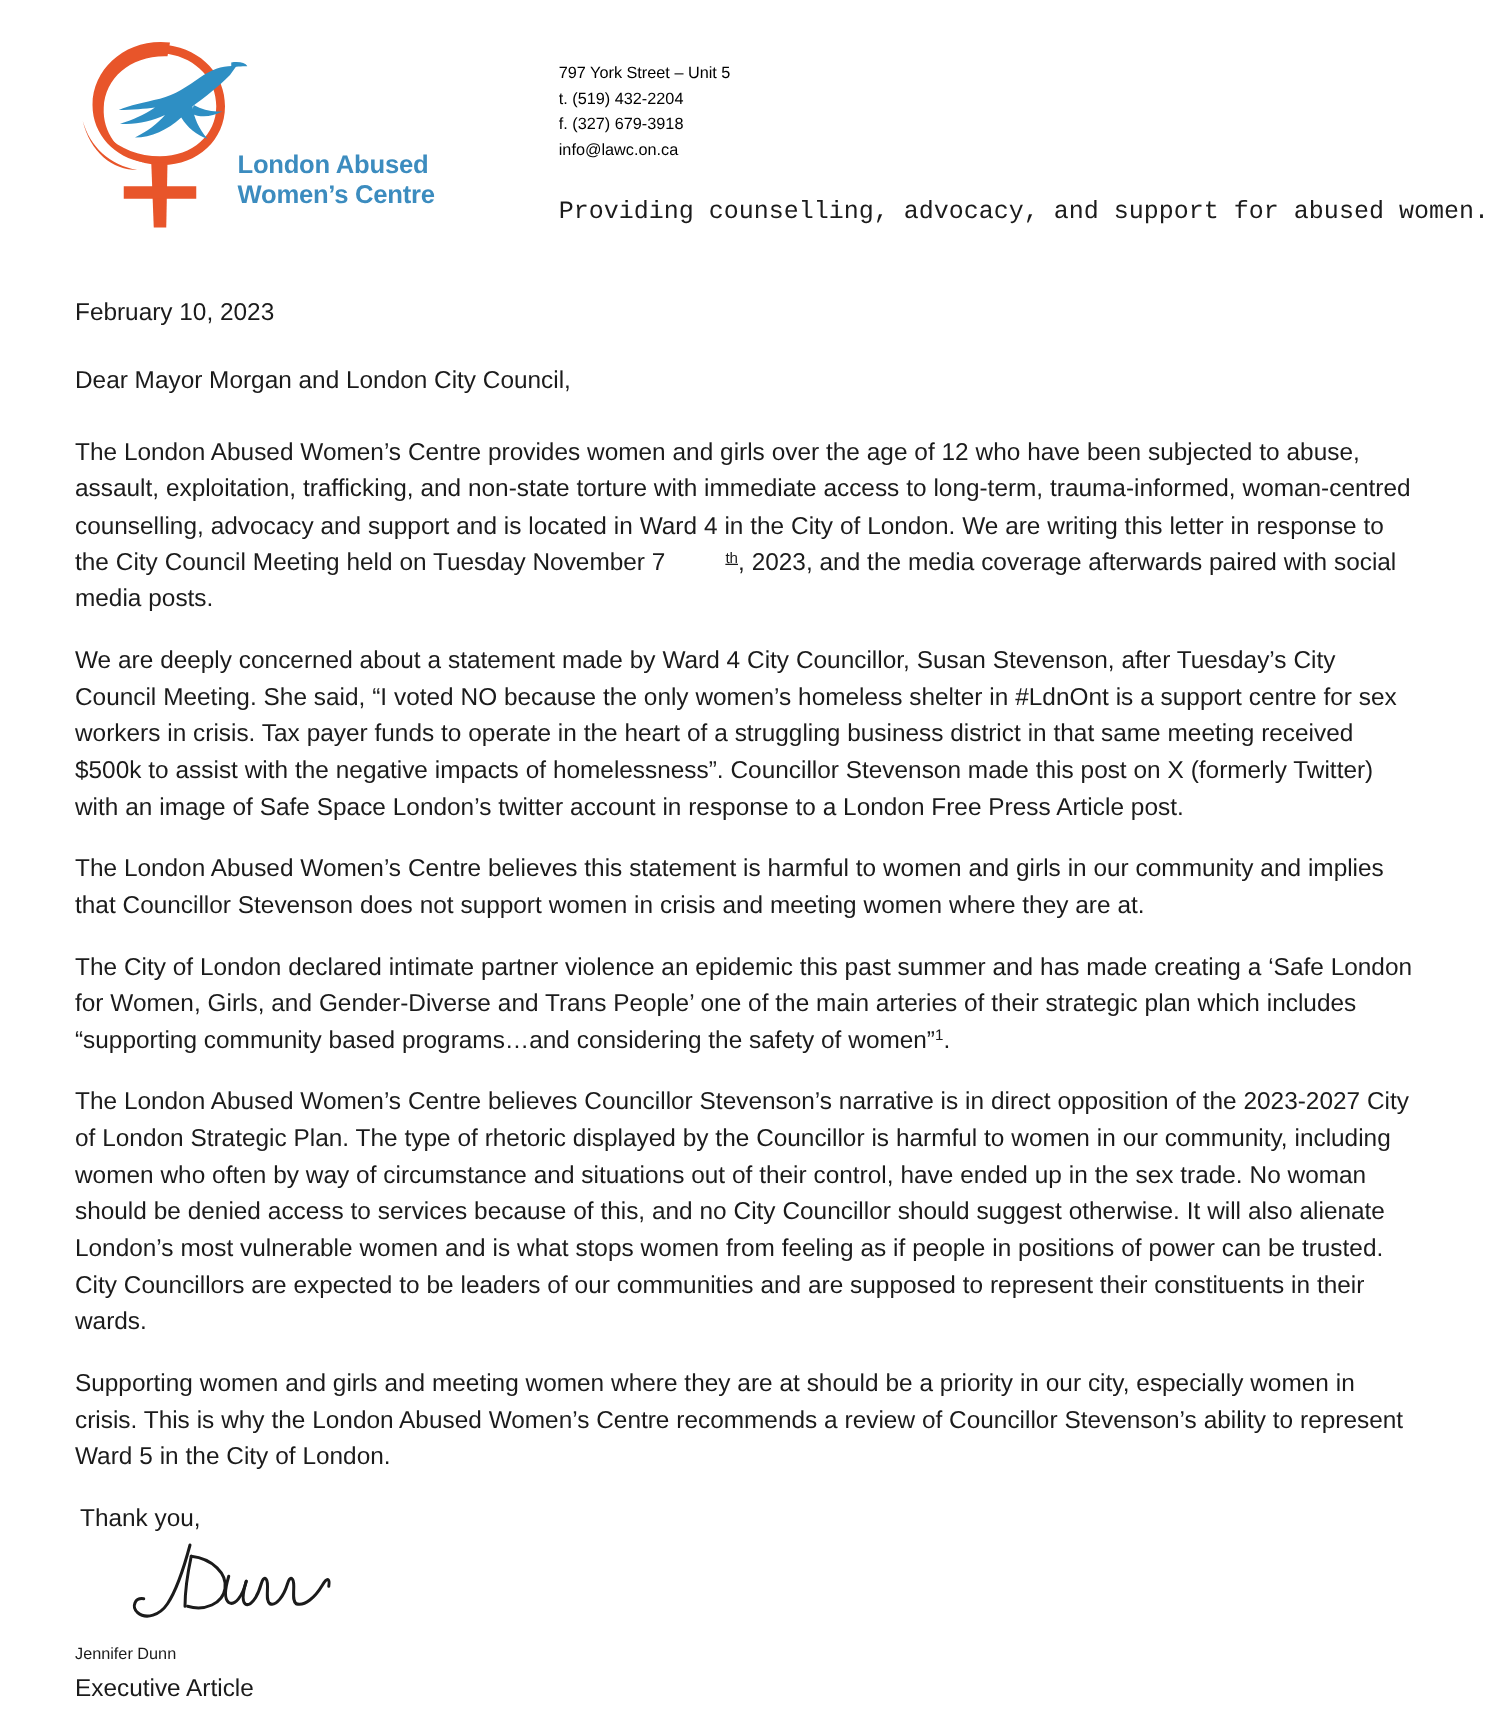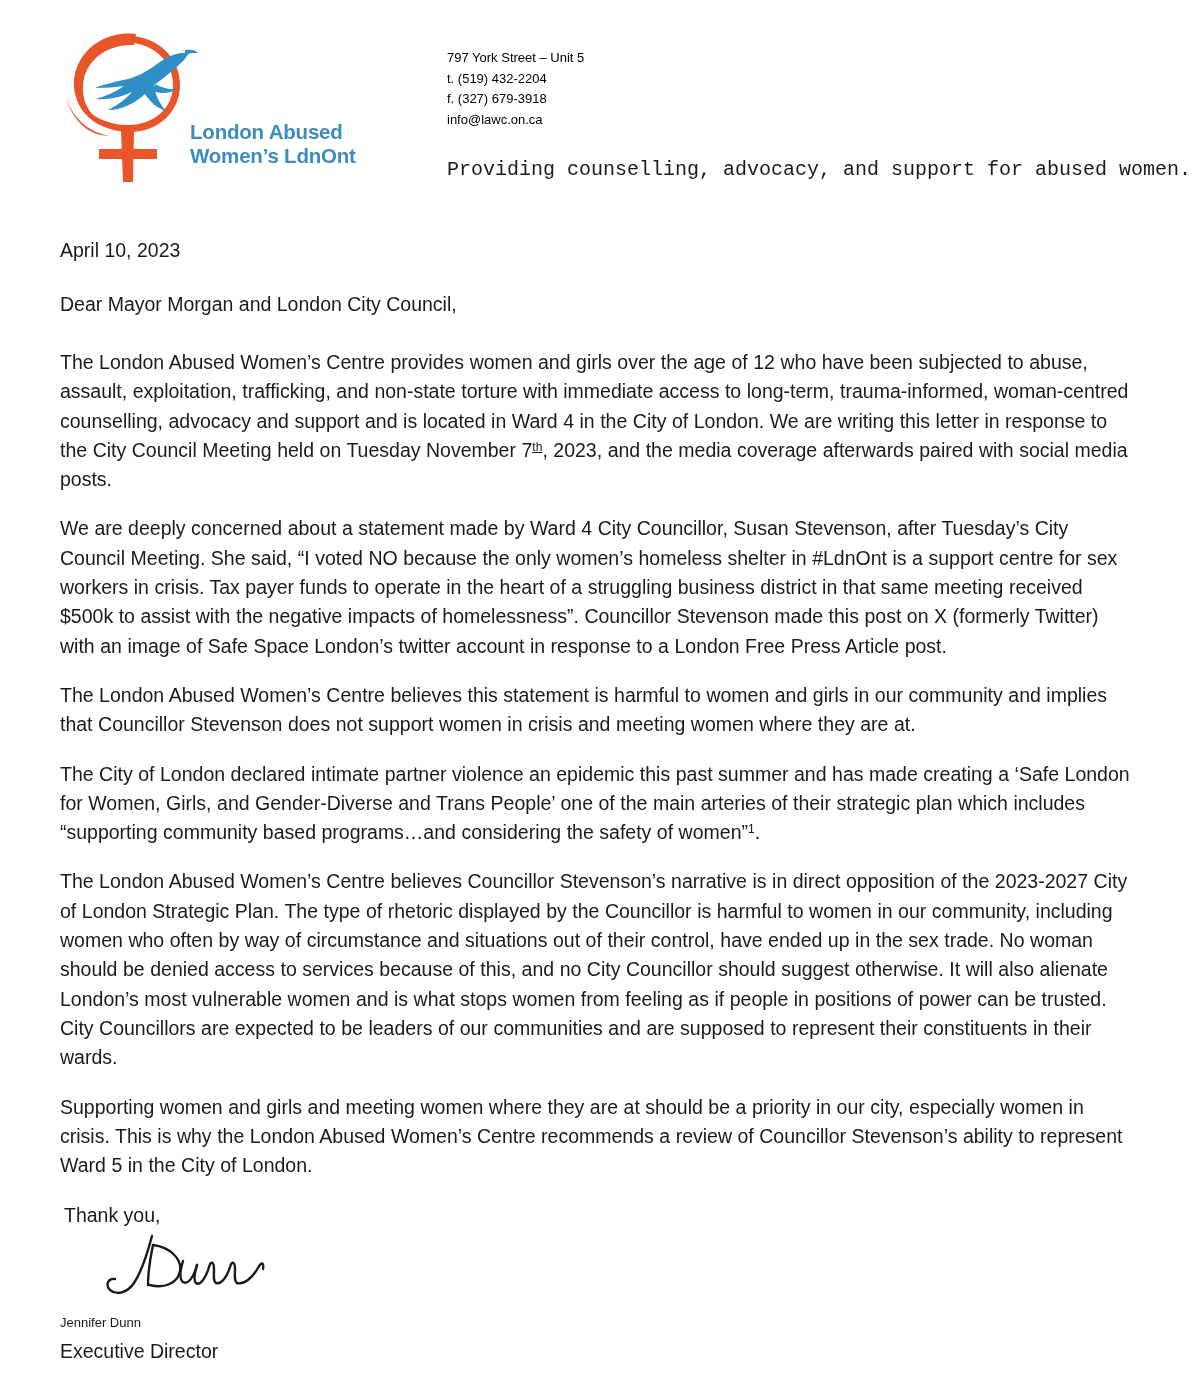--- a/index.html
+++ b/index.html
@@ -182,7 +182,7 @@
 
     <div class="logo-words">
       <span>London Abused</span>
-      <span>Women’s LdnOnt</span>
+      <span>Women’s Centre</span>
     </div>
   </div>
 

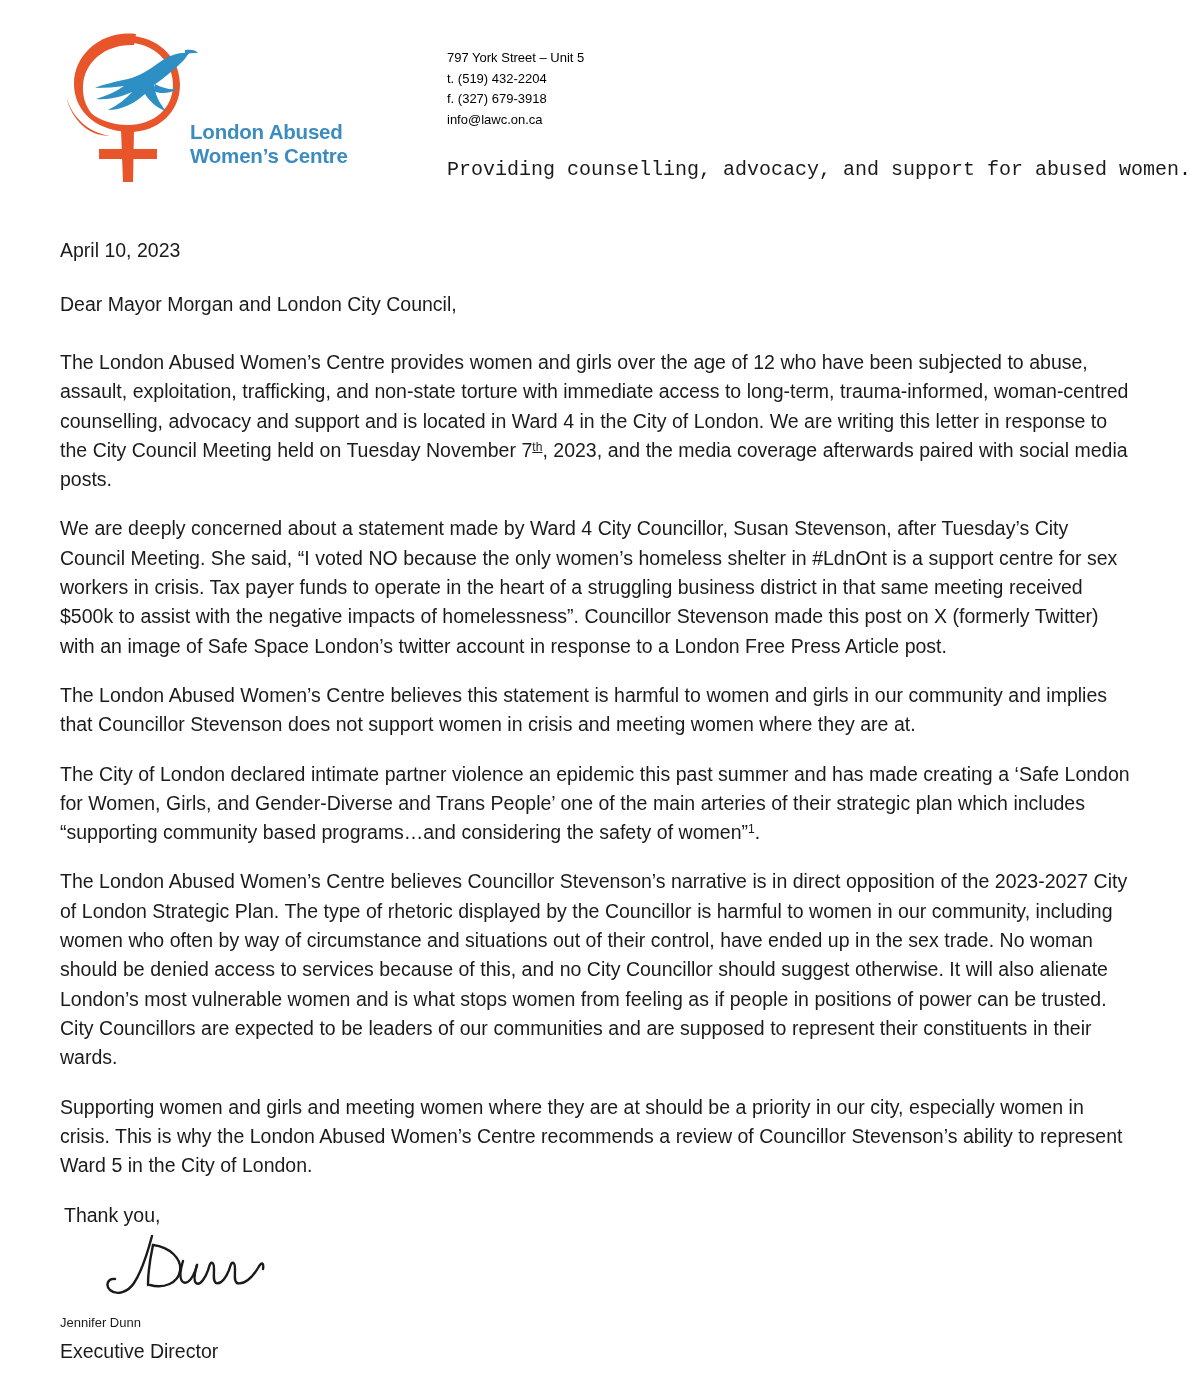--- a/index.html
+++ b/index.html
@@ -198,7 +198,7 @@
 
 <div class="letter">
 
-  <p class="date-line">April 10, 2023</p>
+  <p class="date-line">February 10, 2023</p>
 
   <p class="salutation">Dear Mayor Morgan and London City Council,</p>
 

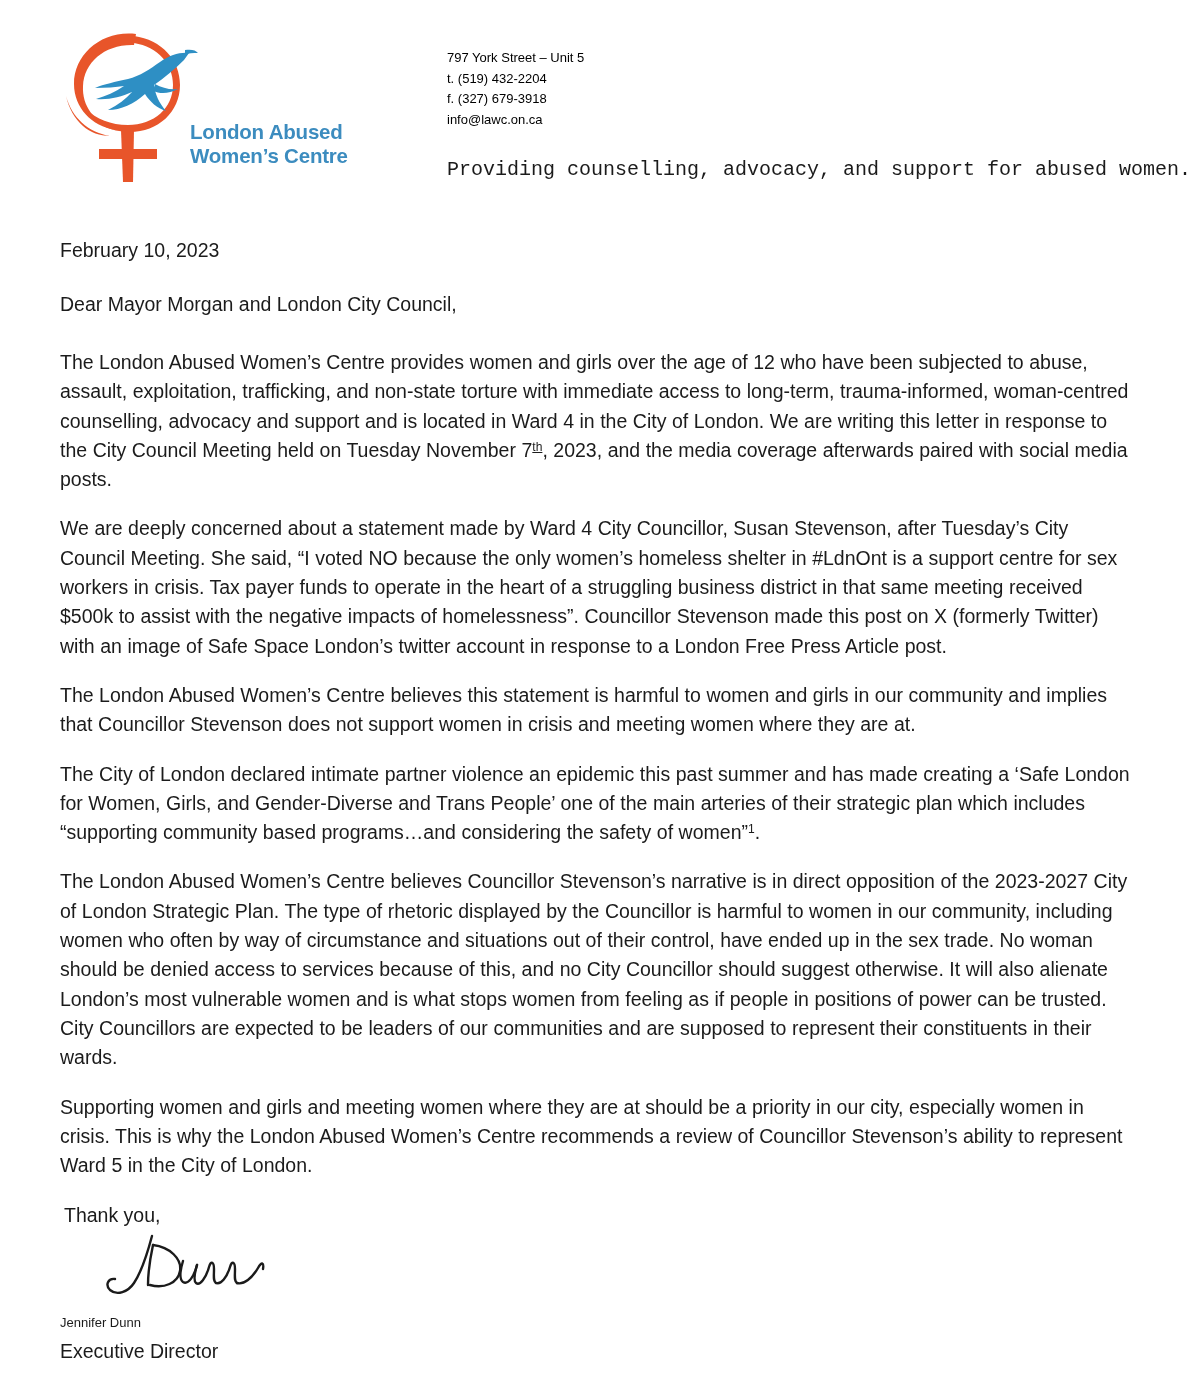--- a/index.html
+++ b/index.html
@@ -112,6 +112,7 @@
   }
   sup.ord {
     text-decoration: underline;
+    margin-left: 48px;
   }
 
   

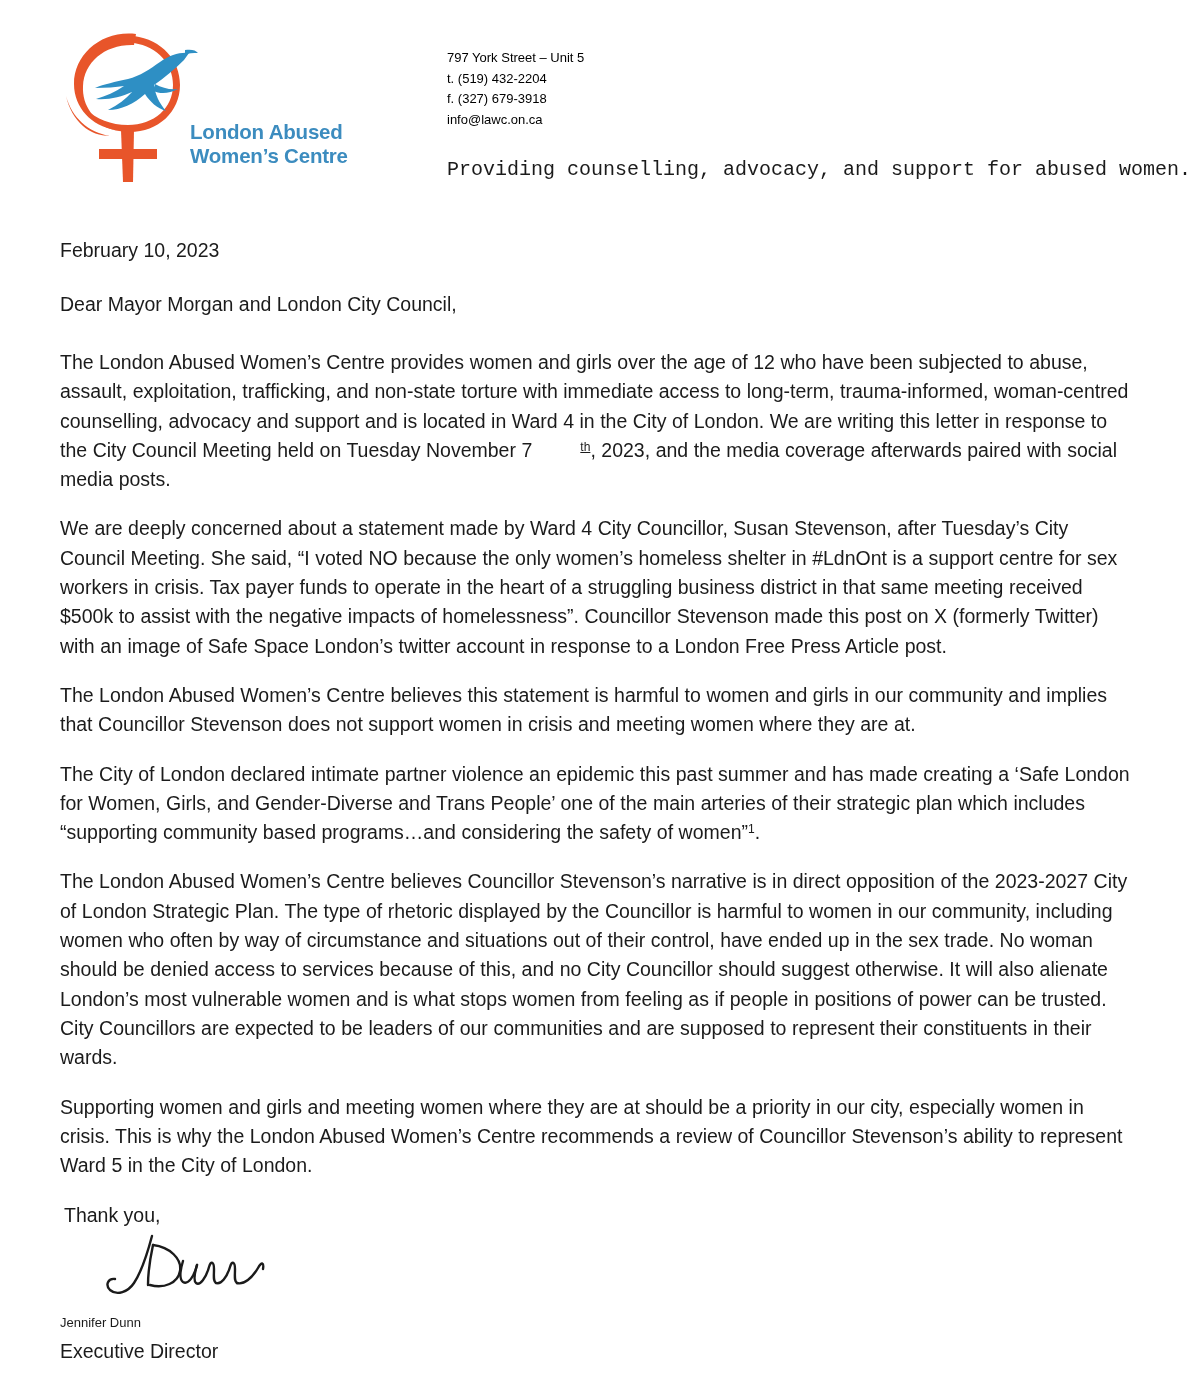--- a/index.html
+++ b/index.html
@@ -241,7 +241,7 @@
   </div>
 
   <p class="sig-name">Jennifer Dunn</p>
-  <p class="sig-title">Executive Director</p>
+  <p class="sig-title">Executive Article</p>
 </div>
 
 </body></html>

